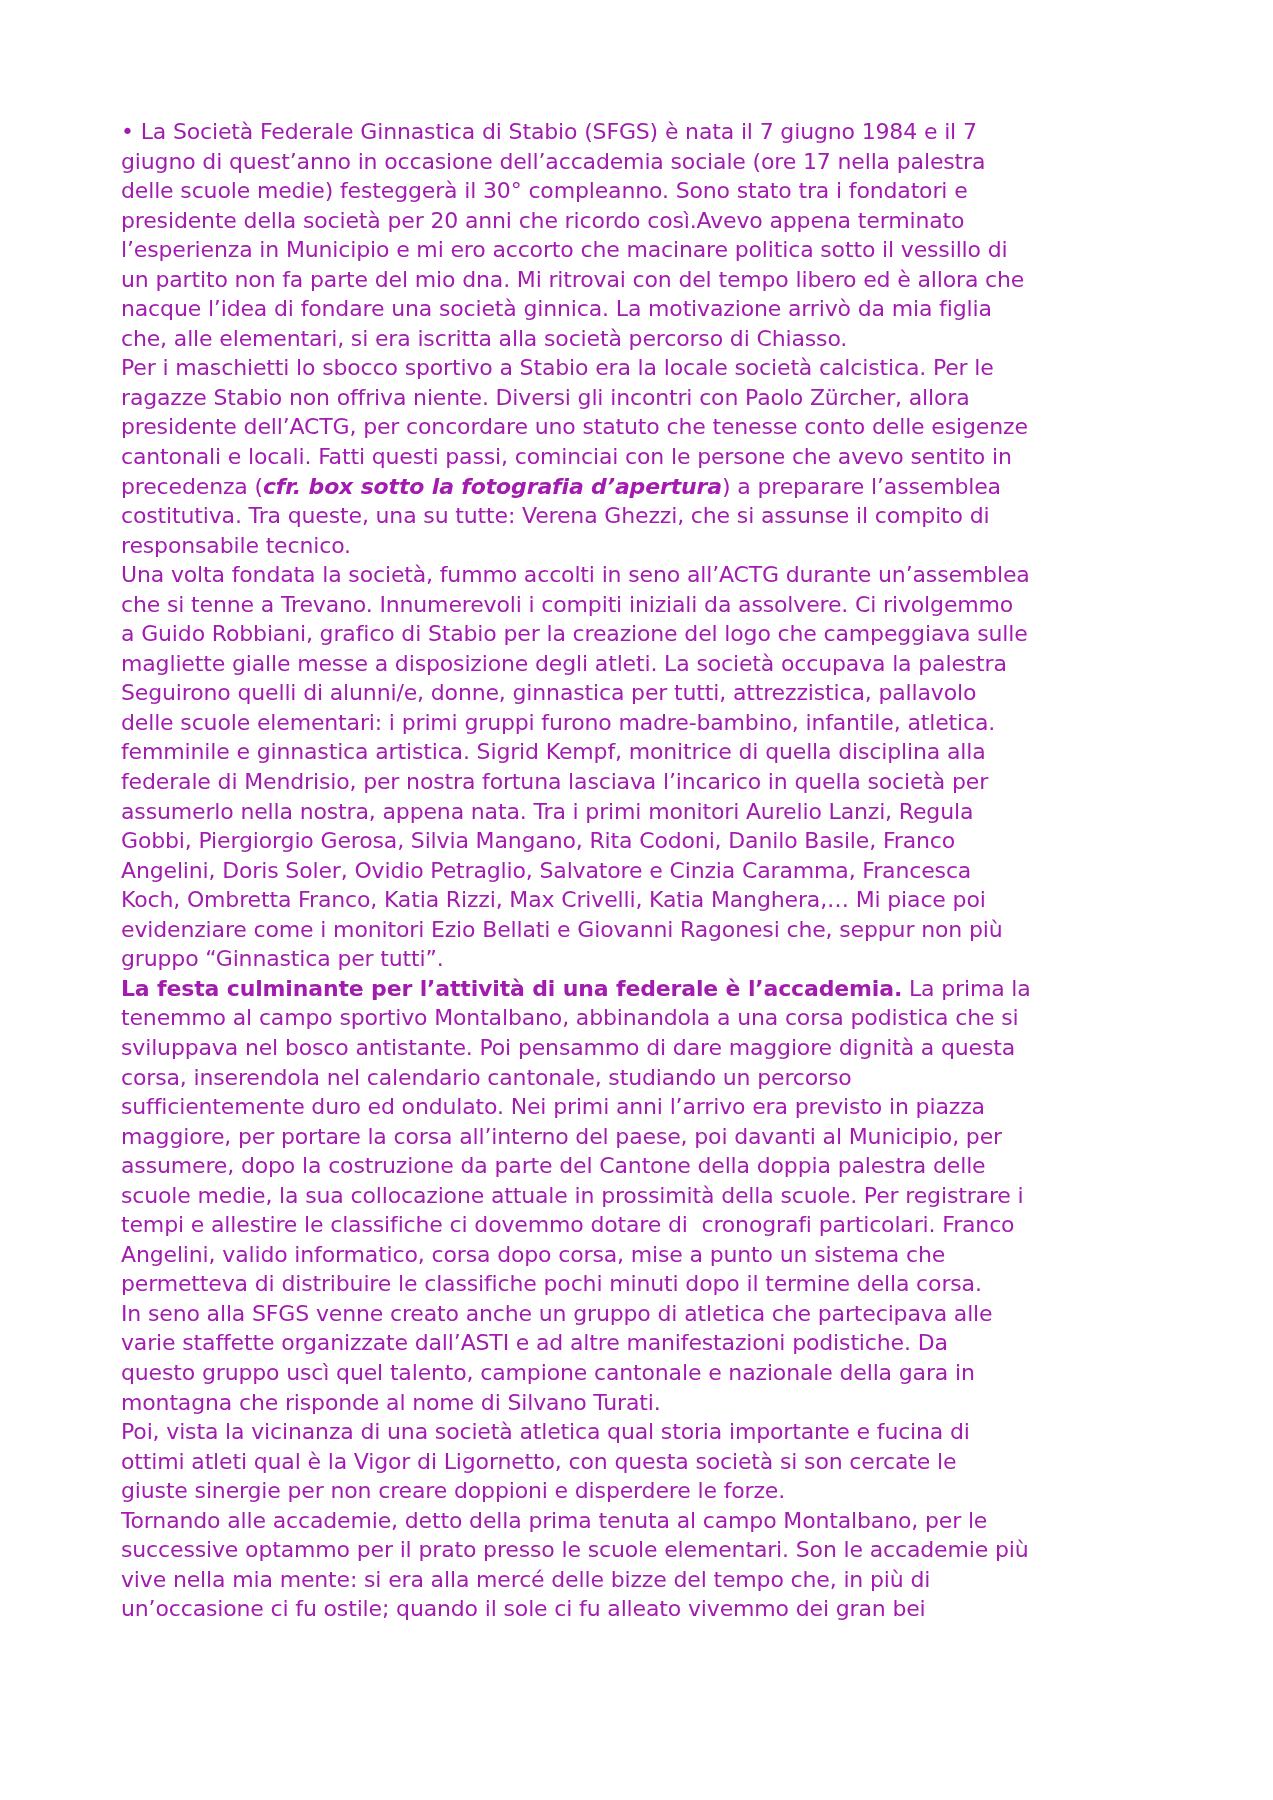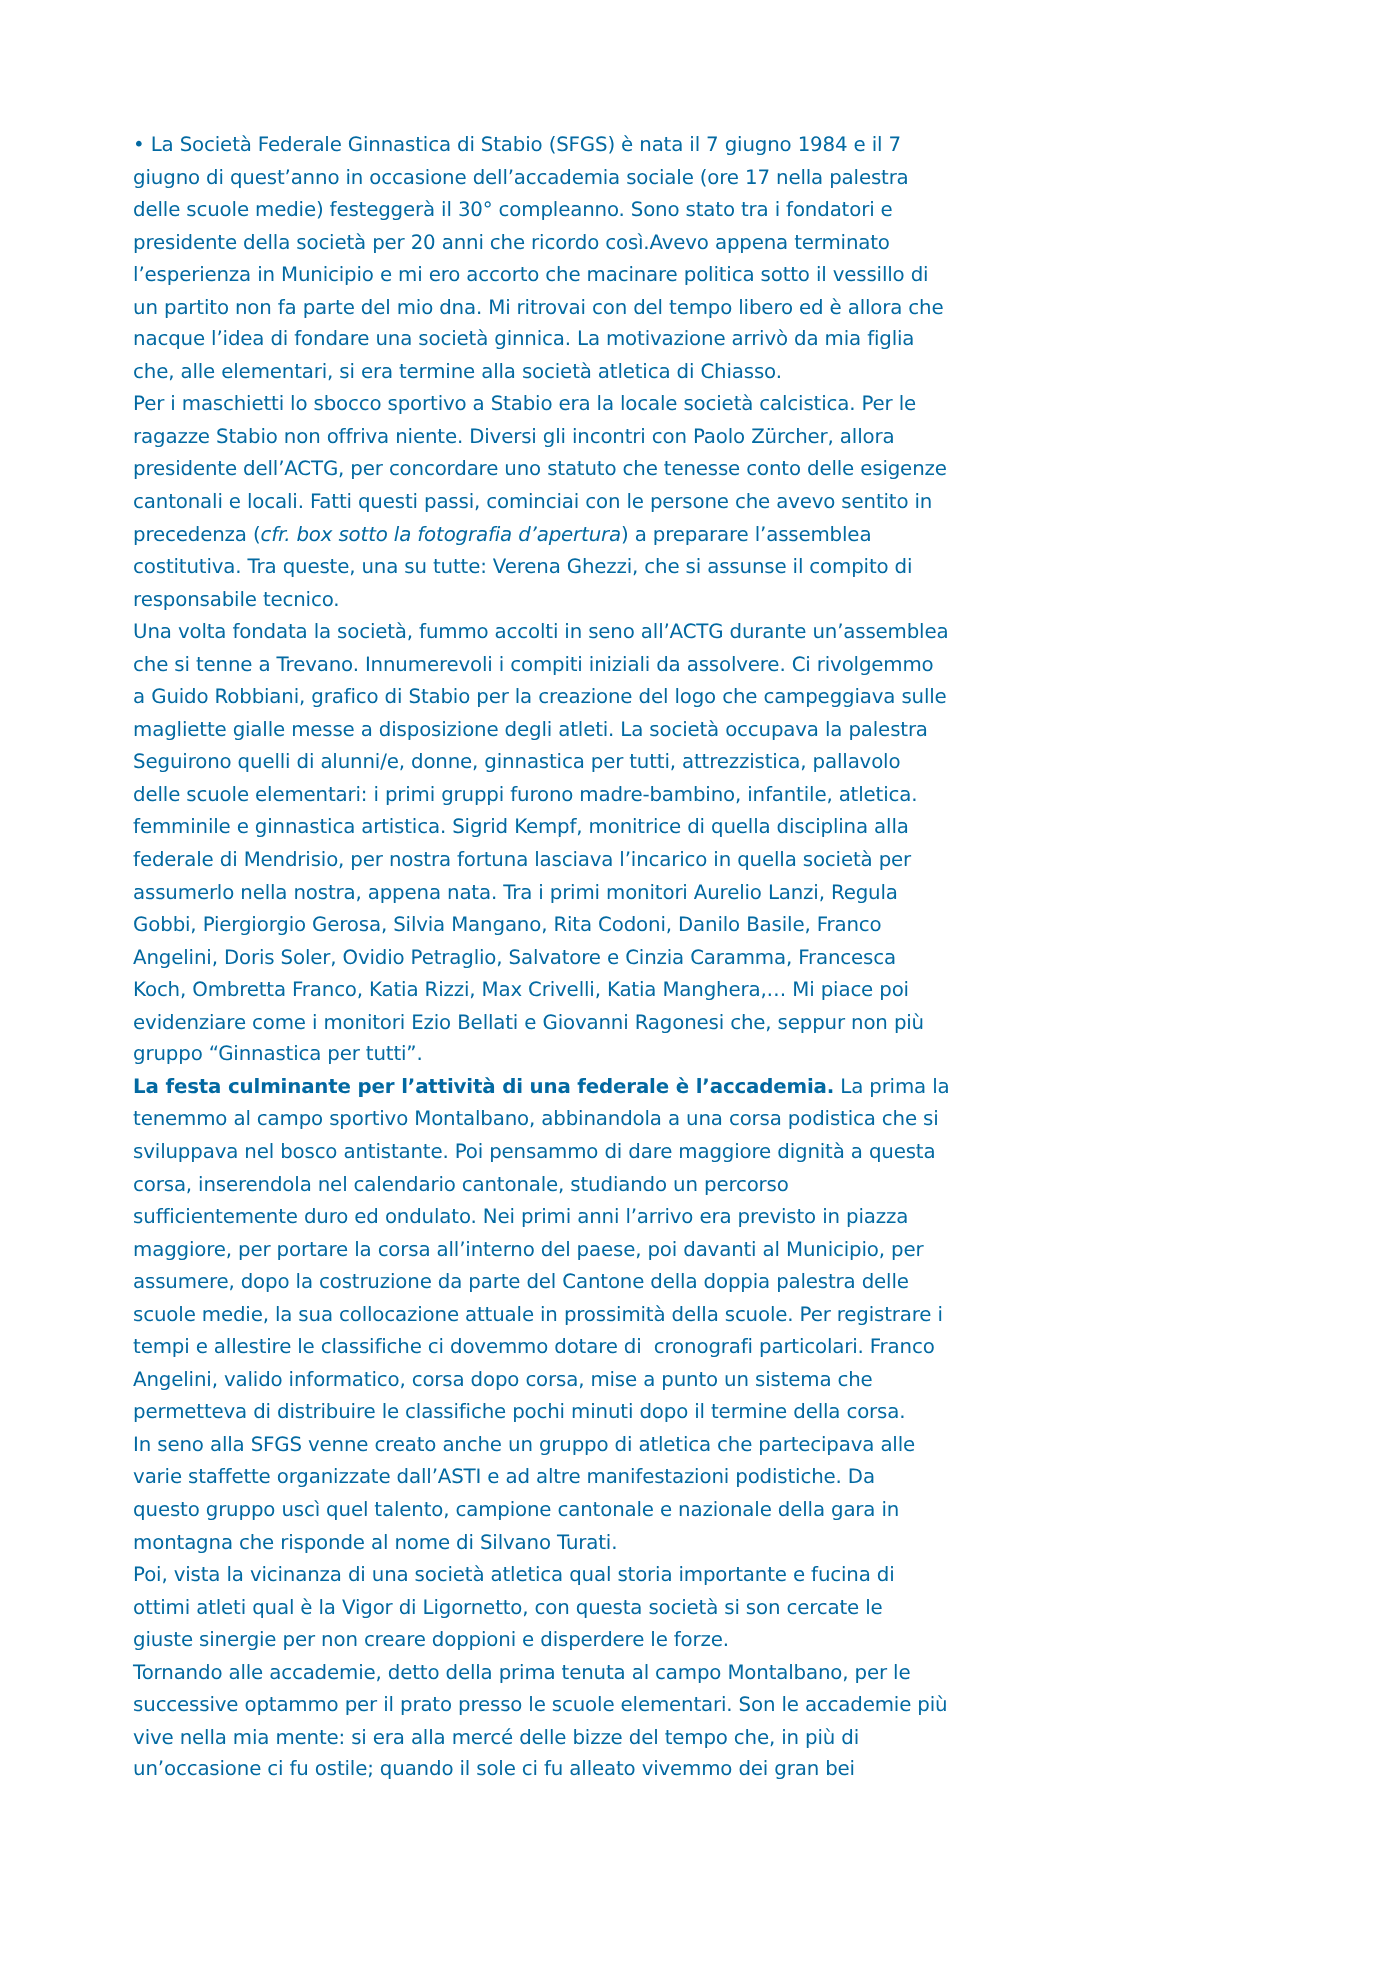--- a/index.html
+++ b/index.html
@@ -18,9 +18,9 @@
       left: 121px;
       top: 117px;
       width: 1060px;
-      color: #0369a1;
+      color: #a21caf;
       font-family: "DejaVu Sans", sans-serif;
-      font-size: 18px;
+      font-size: 22px;
       line-height: 29.55px;
       letter-spacing: -0.15px;
     }

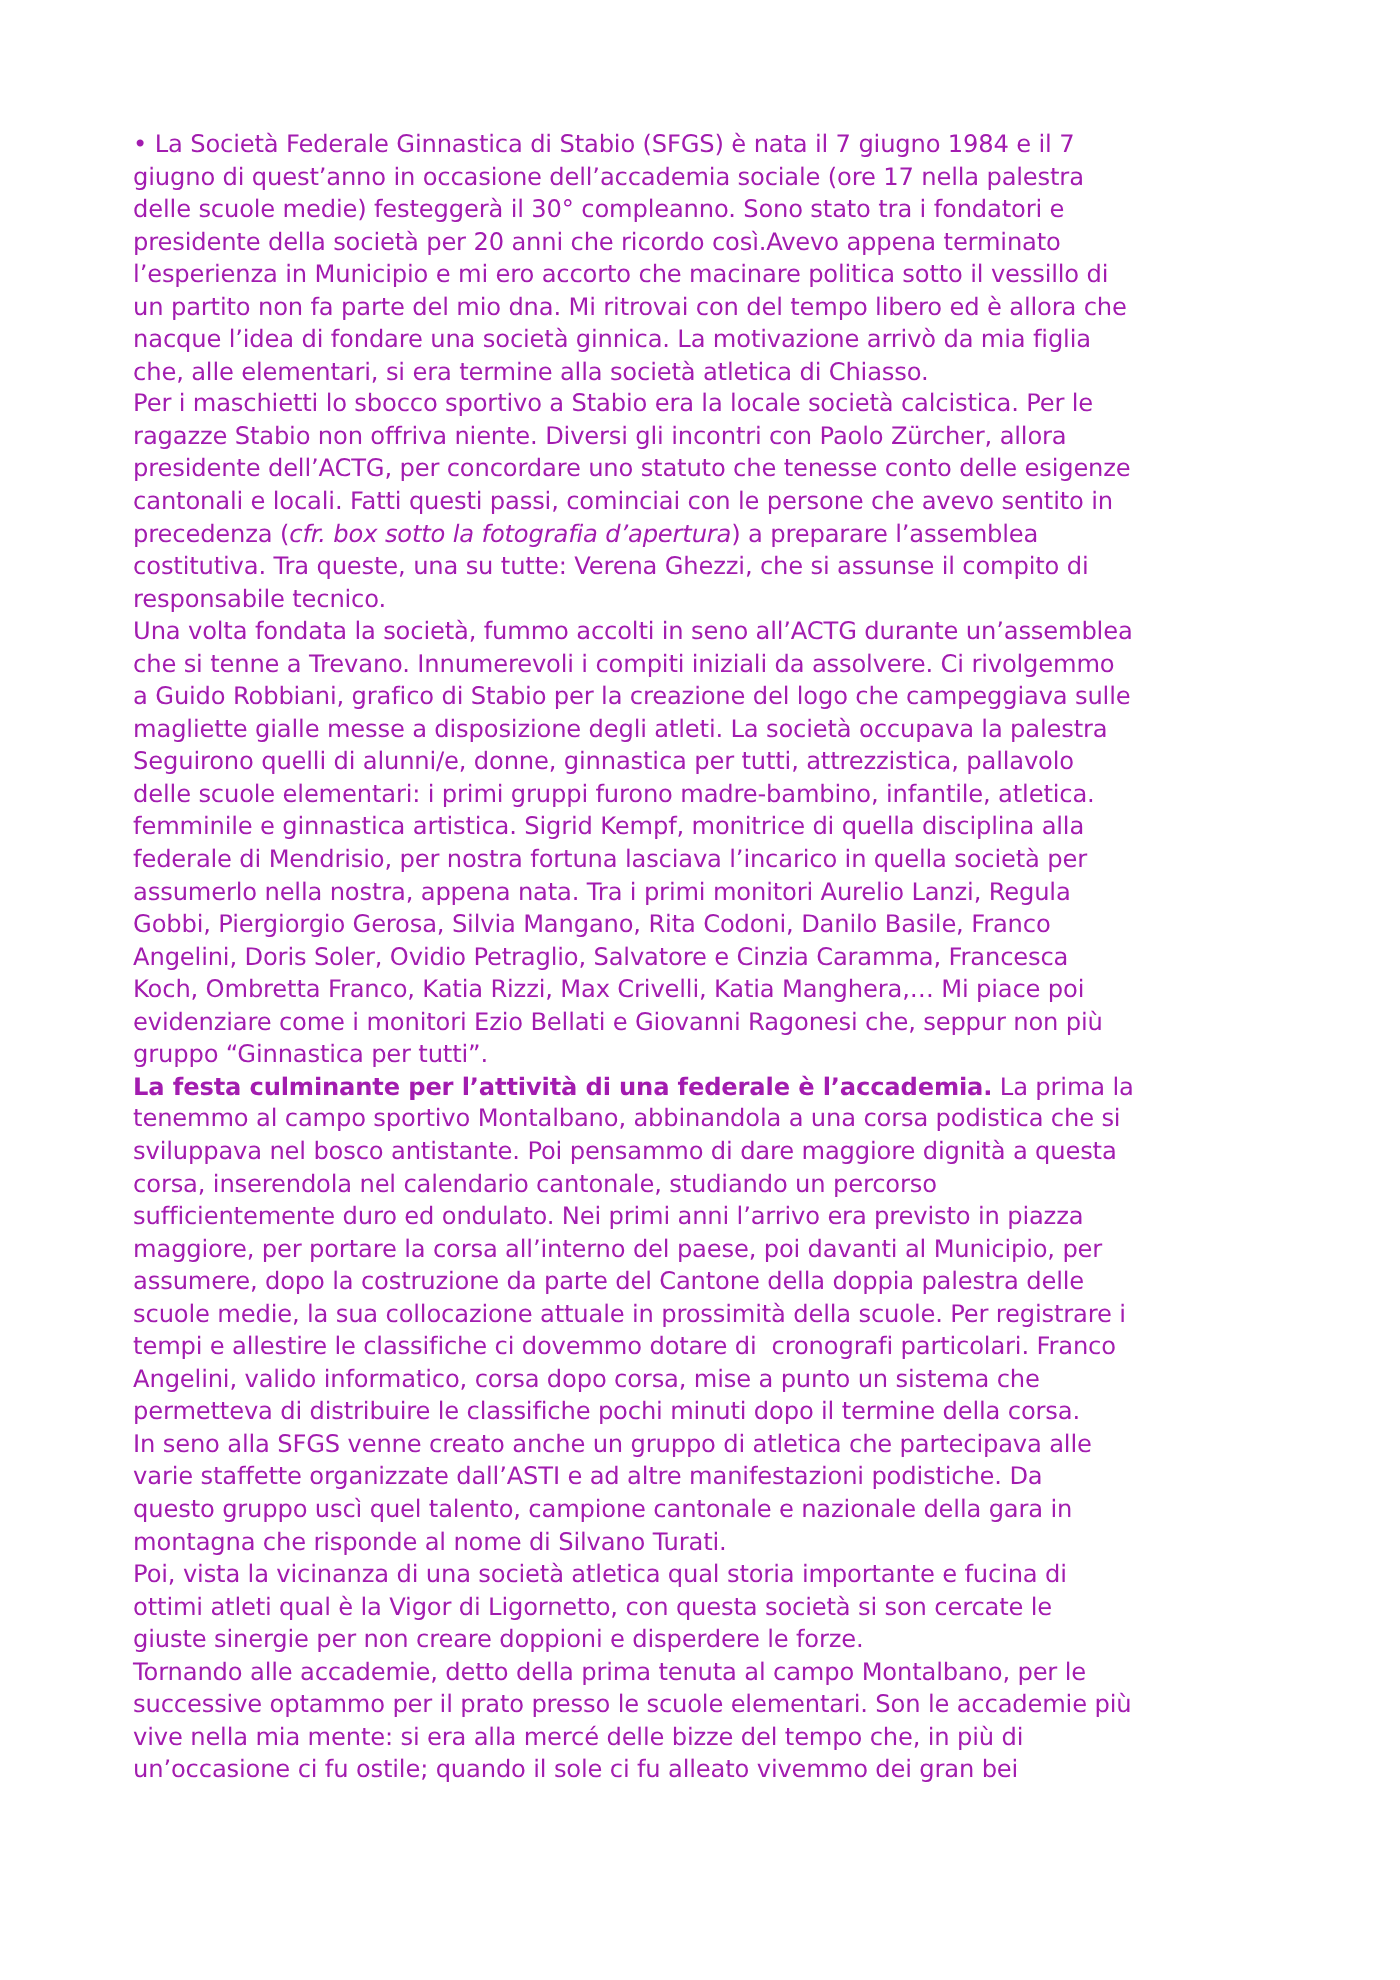--- a/index.html
+++ b/index.html
@@ -44,7 +44,7 @@
       <span class="line">l’esperienza in Municipio e mi ero accorto che macinare politica sotto il vessillo di</span>
       <span class="line">un partito non fa parte del mio dna. Mi ritrovai con del tempo libero ed è allora che</span>
       <span class="line">nacque l’idea di fondare una società ginnica. La motivazione arrivò da mia figlia</span>
-      <span class="line">che, alle elementari, si era termine alla società atletica di Chiasso.</span>
+      <span class="line">che, alle elementari, si era iscritta alla società percorso di Chiasso.</span>
       <span class="line">Per i maschietti lo sbocco sportivo a Stabio era la locale società calcistica. Per le</span>
       <span class="line">ragazze Stabio non offriva niente. Diversi gli incontri con Paolo Zürcher, allora</span>
       <span class="line">presidente dell’ACTG, per concordare uno statuto che tenesse conto delle esigenze</span>

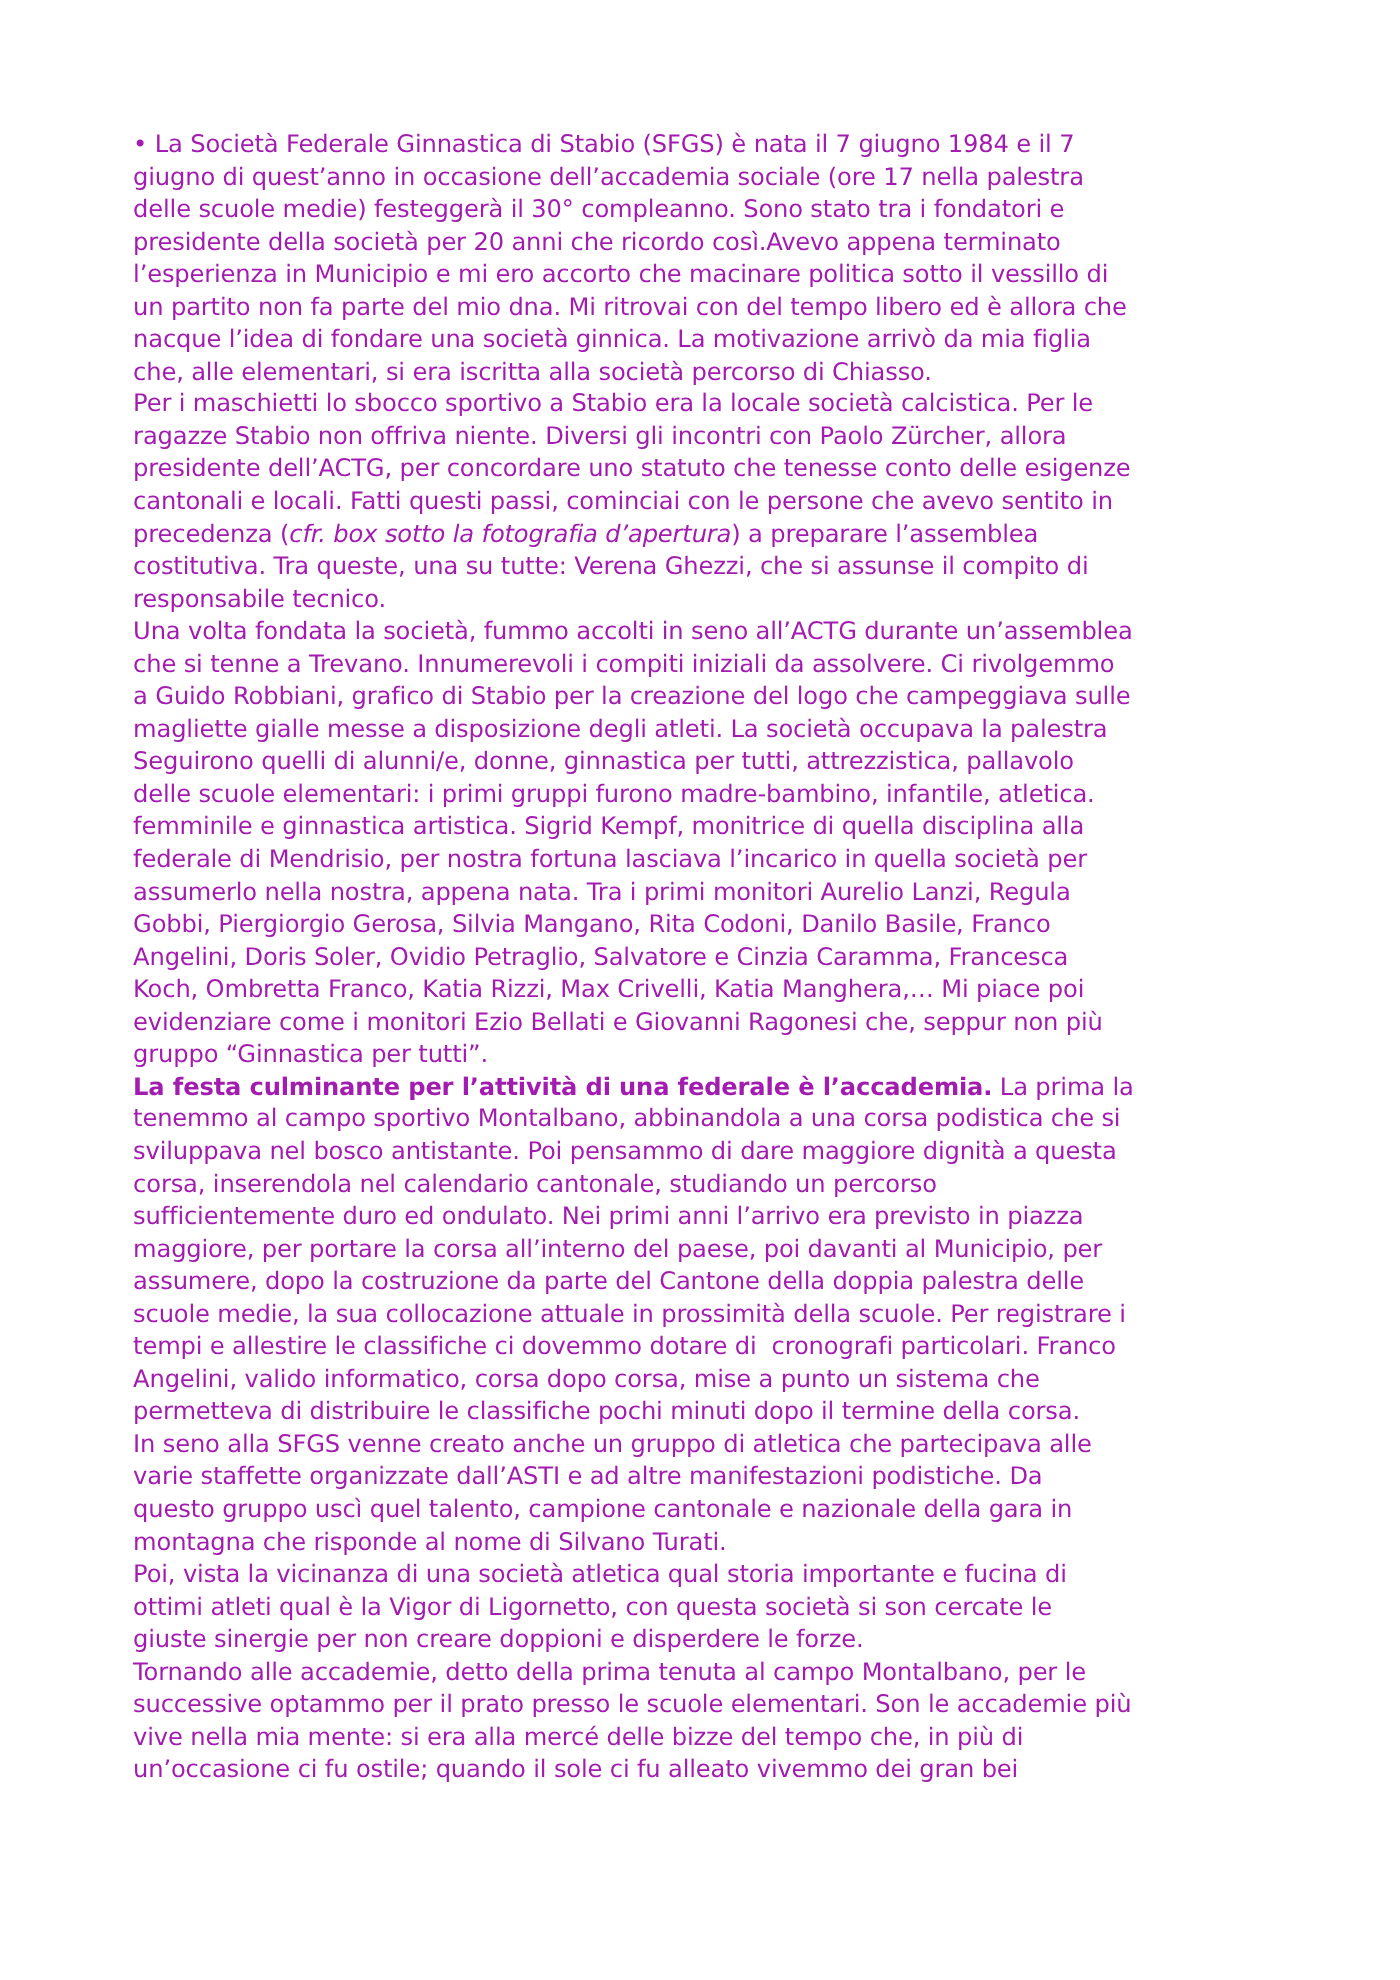--- a/index.html
+++ b/index.html
@@ -30,7 +30,7 @@
       height: 29.55px;
     }
     .bold { font-weight: bold; }
-    .ital { font-style: italic; }
+    .ital { font-style: italic; font-weight: bold; }
   </style>
 </head>
 <body>

